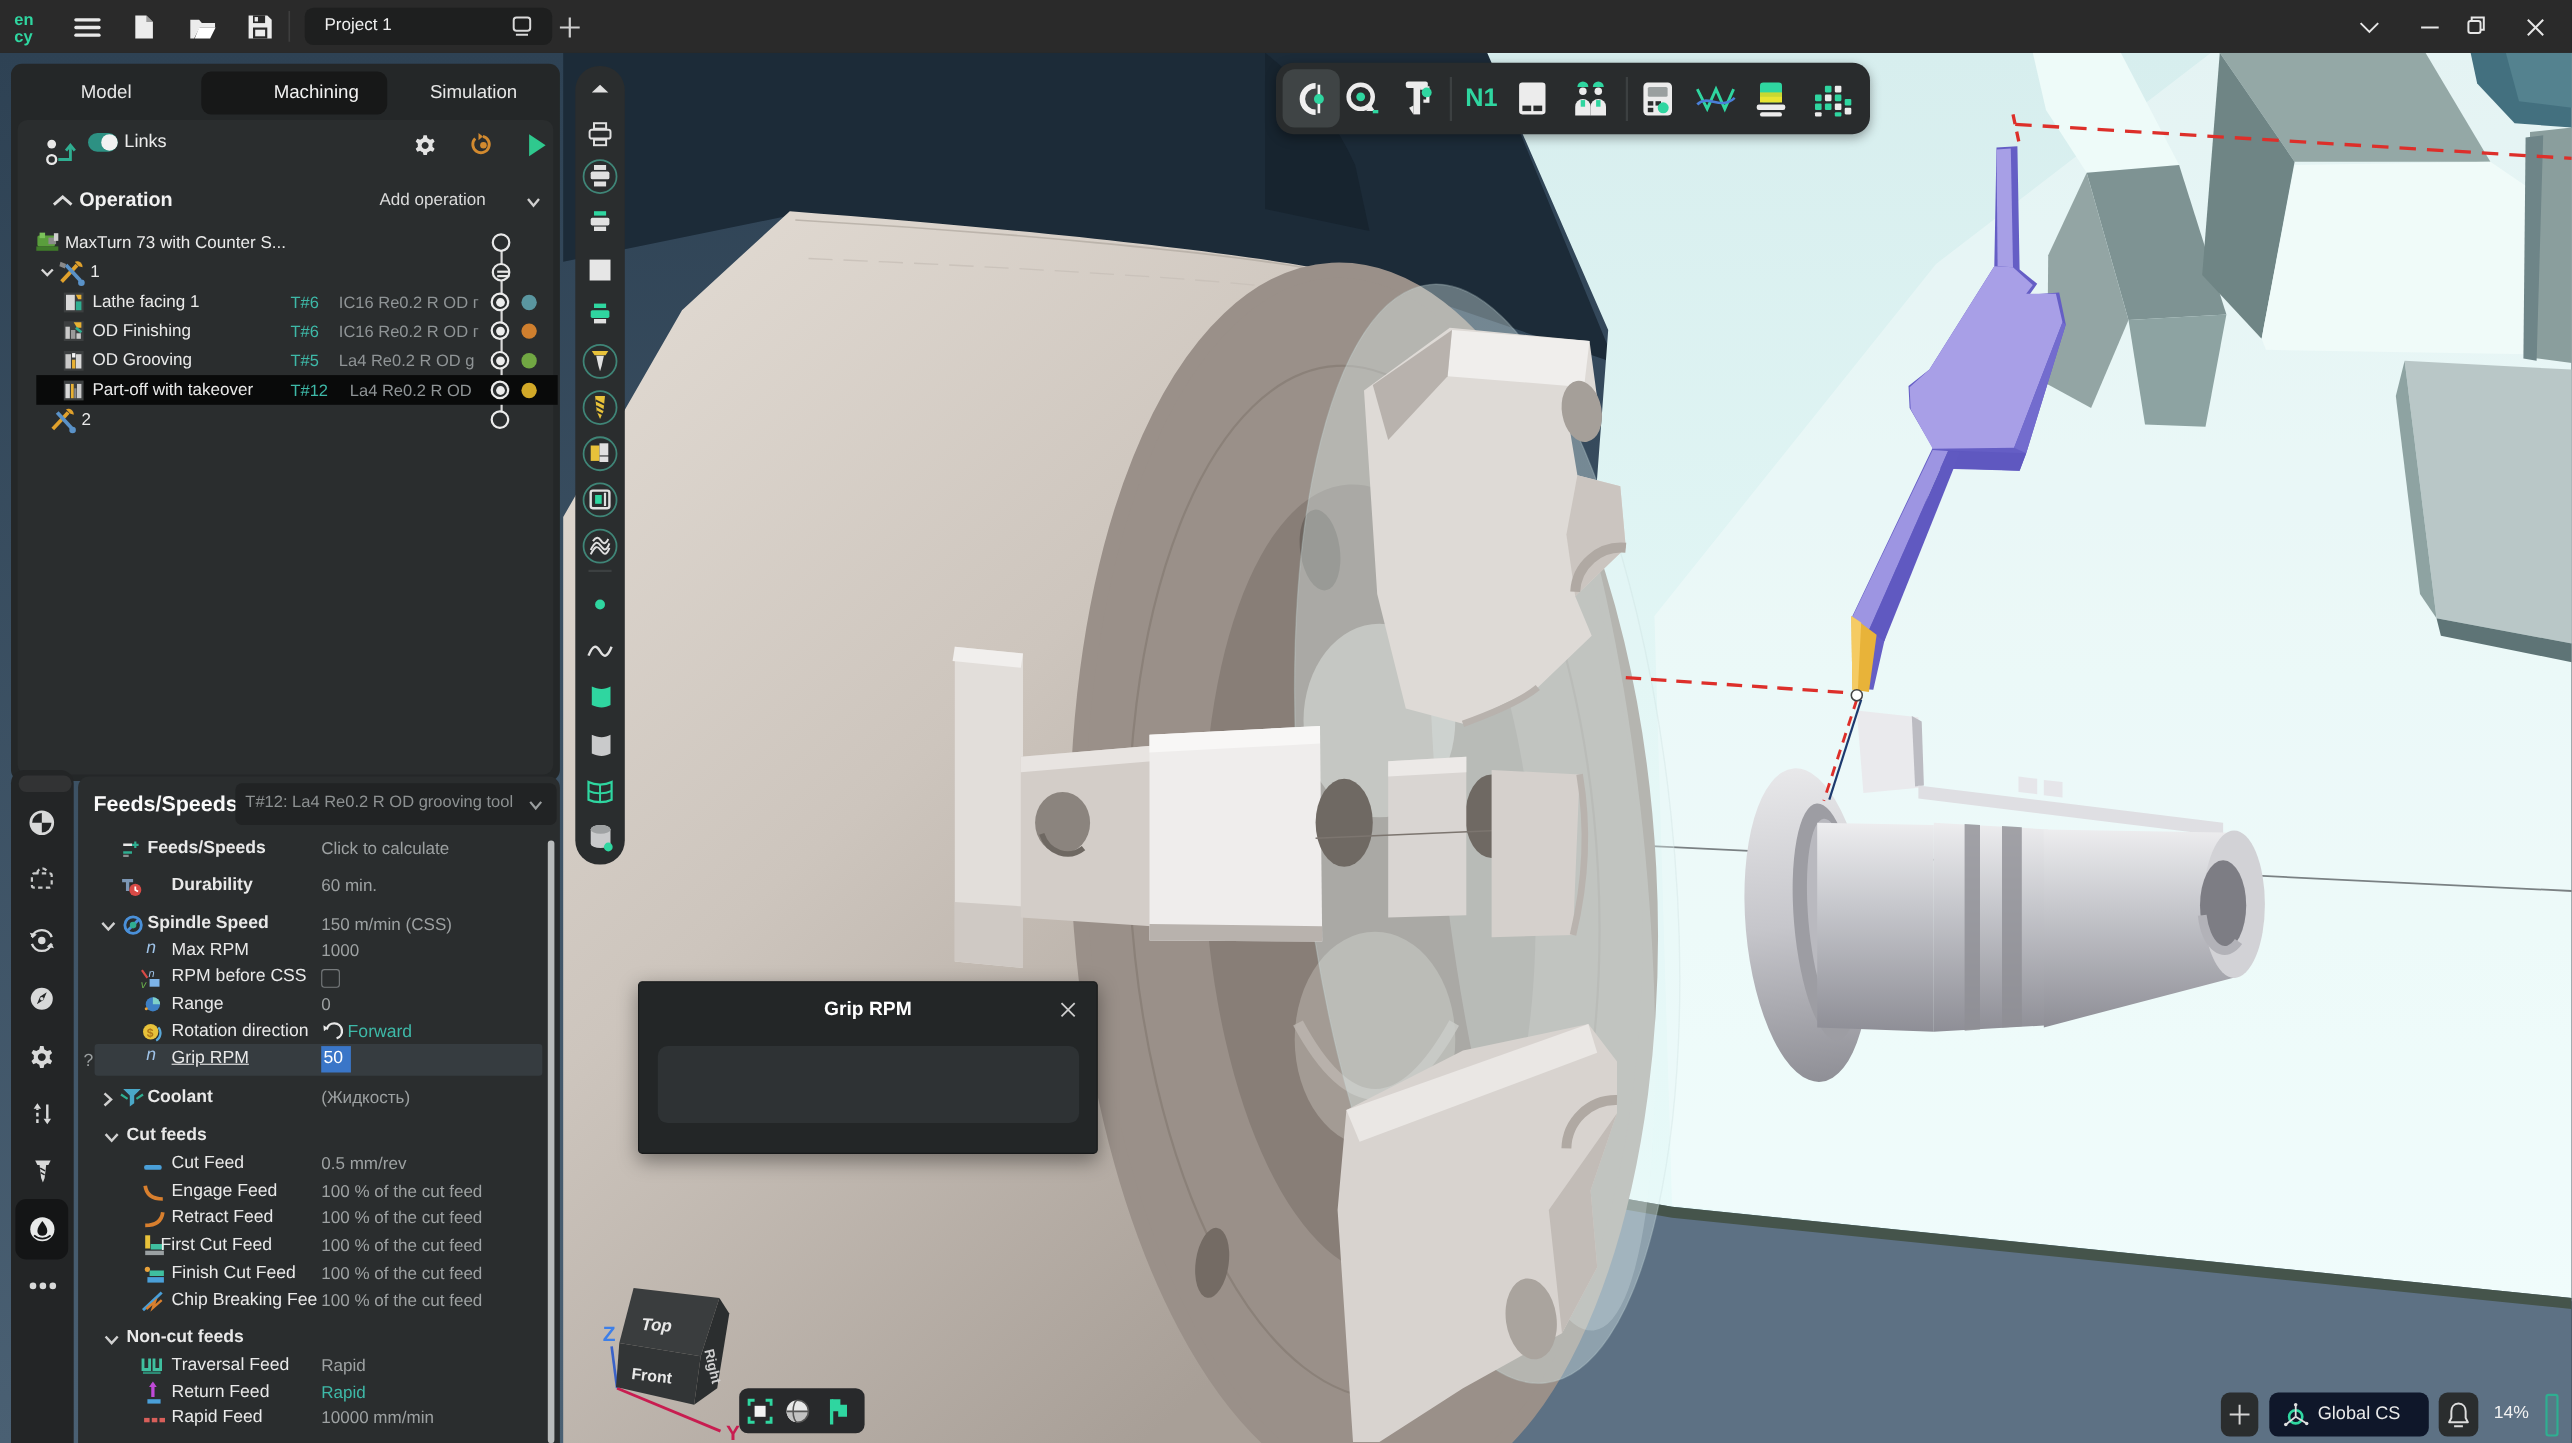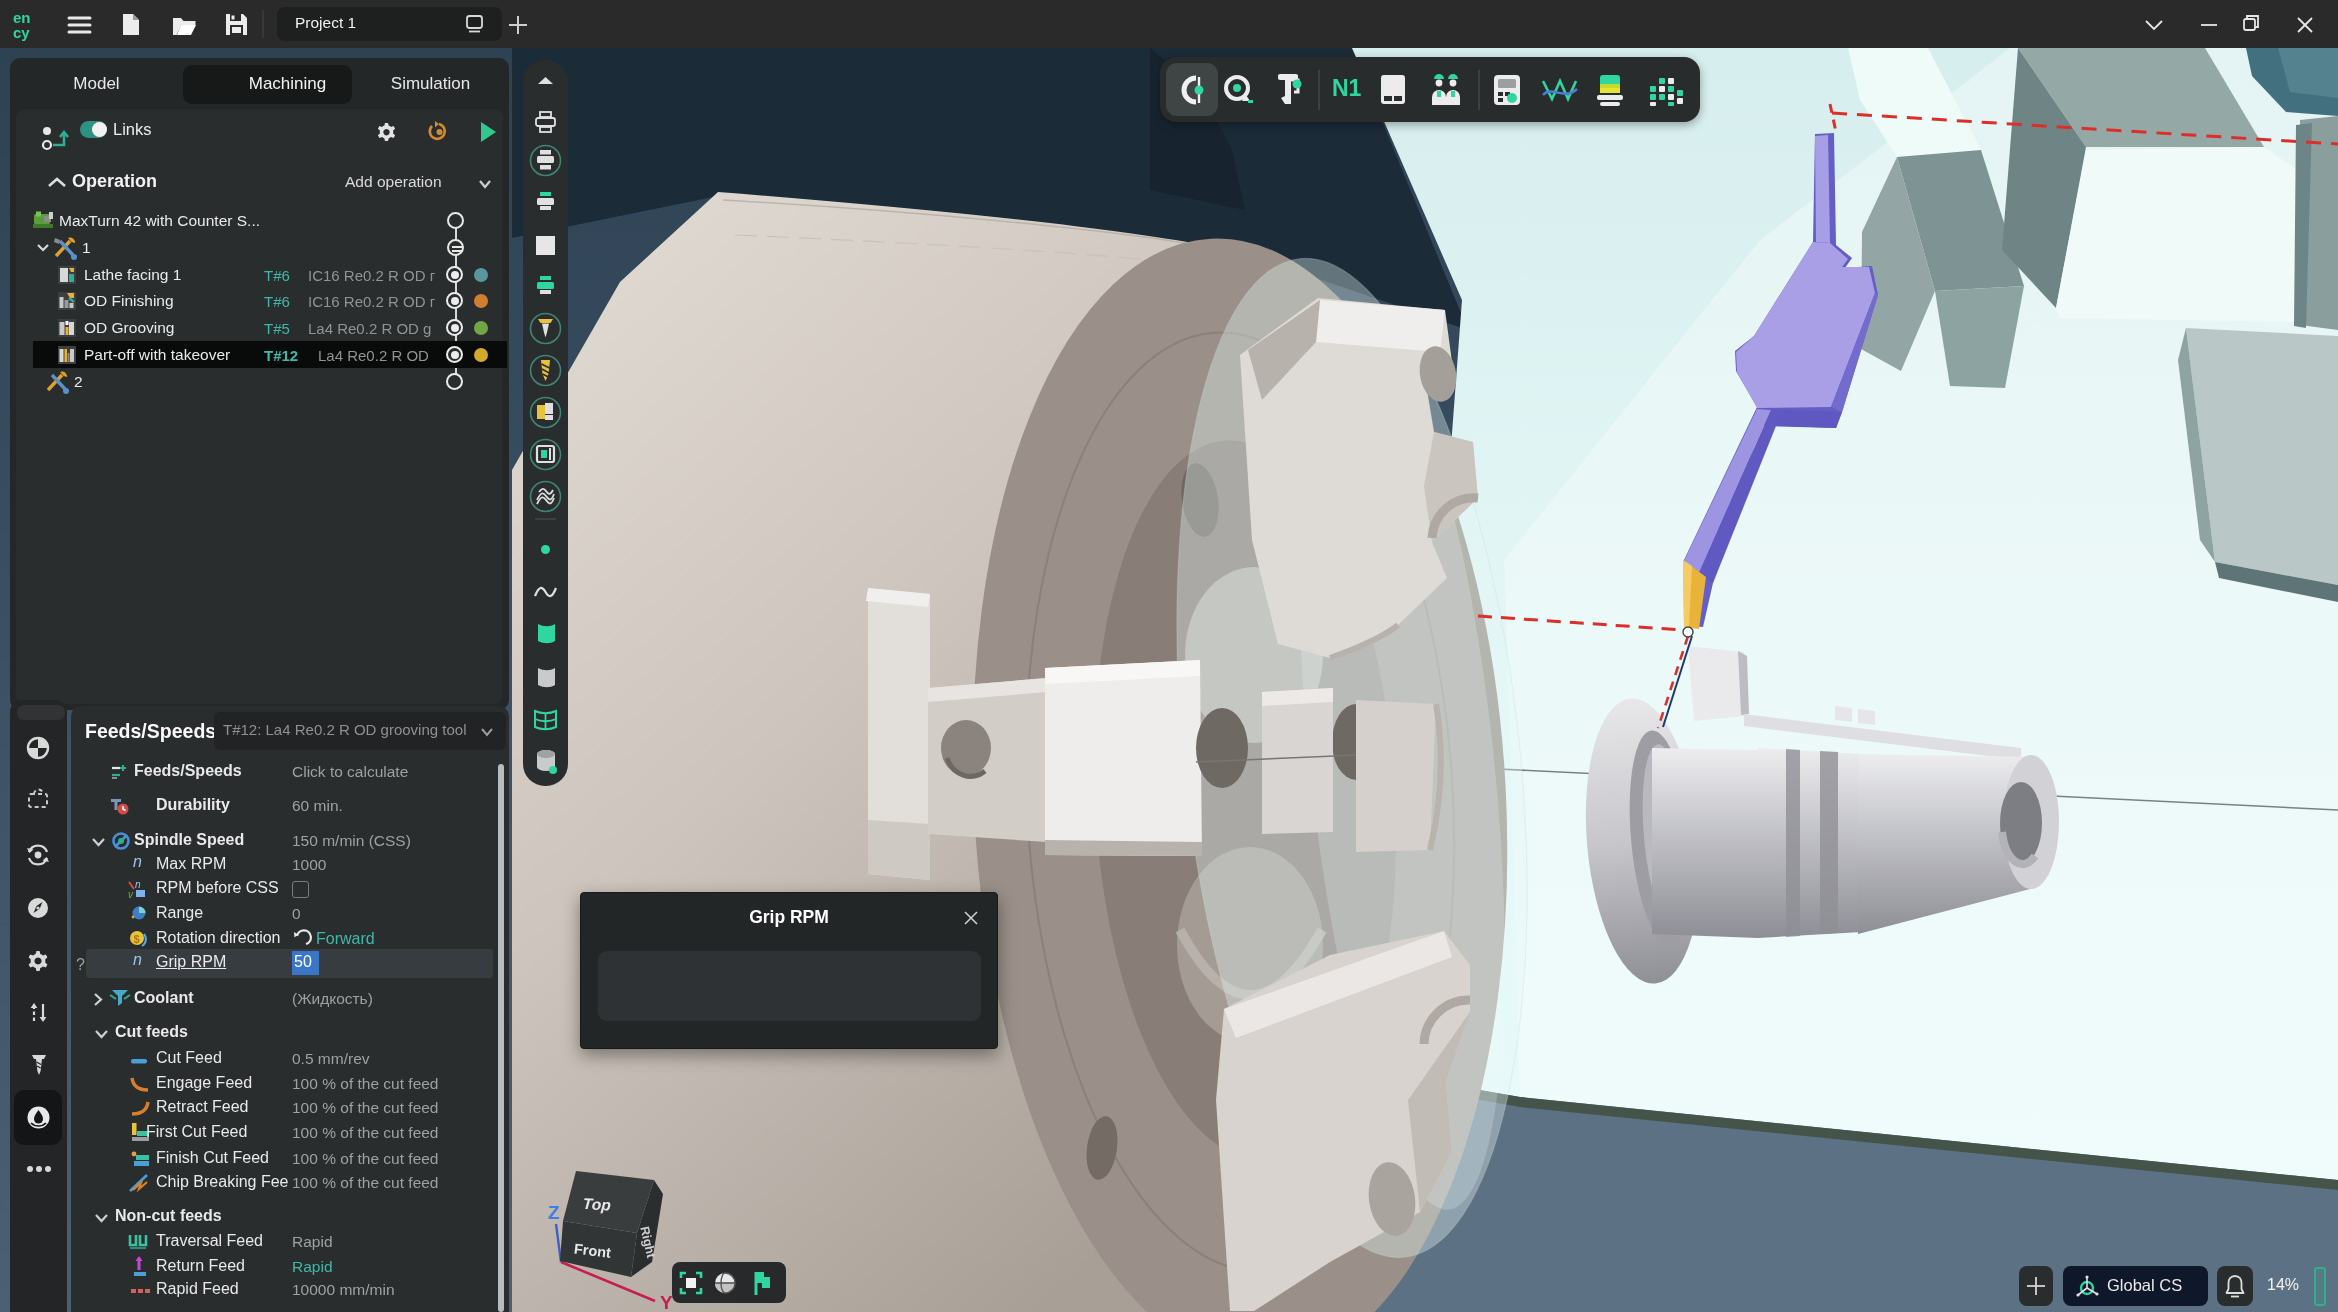--- a/index.html
+++ b/index.html
@@ -296,7 +296,7 @@
     <rect x="1" y="14" width="20" height="4" fill="#3f7a2a"></rect>
     <rect x="17" y="2" width="4" height="7" fill="#cfcfcf"></rect>
   </svg>
-  <div class="abs" style="left:49px;top:154px;font-size:15.5px;color:#eaeaea;">MaxTurn 42 with Counter S...</div>
+  <div class="abs" style="left:49px;top:154px;font-size:15.5px;color:#eaeaea;">MaxTurn 73 with Counter S...</div>
   <div class="abs" style="left:437px;top:154px;width:17px;height:17px;border:2.4px solid #e8e8e8;border-radius:50%;background:#2a2d2e;"></div>
 
   <svg class="abs" style="left:26px;top:184px" width="14" height="11" viewBox="0 0 14 11">

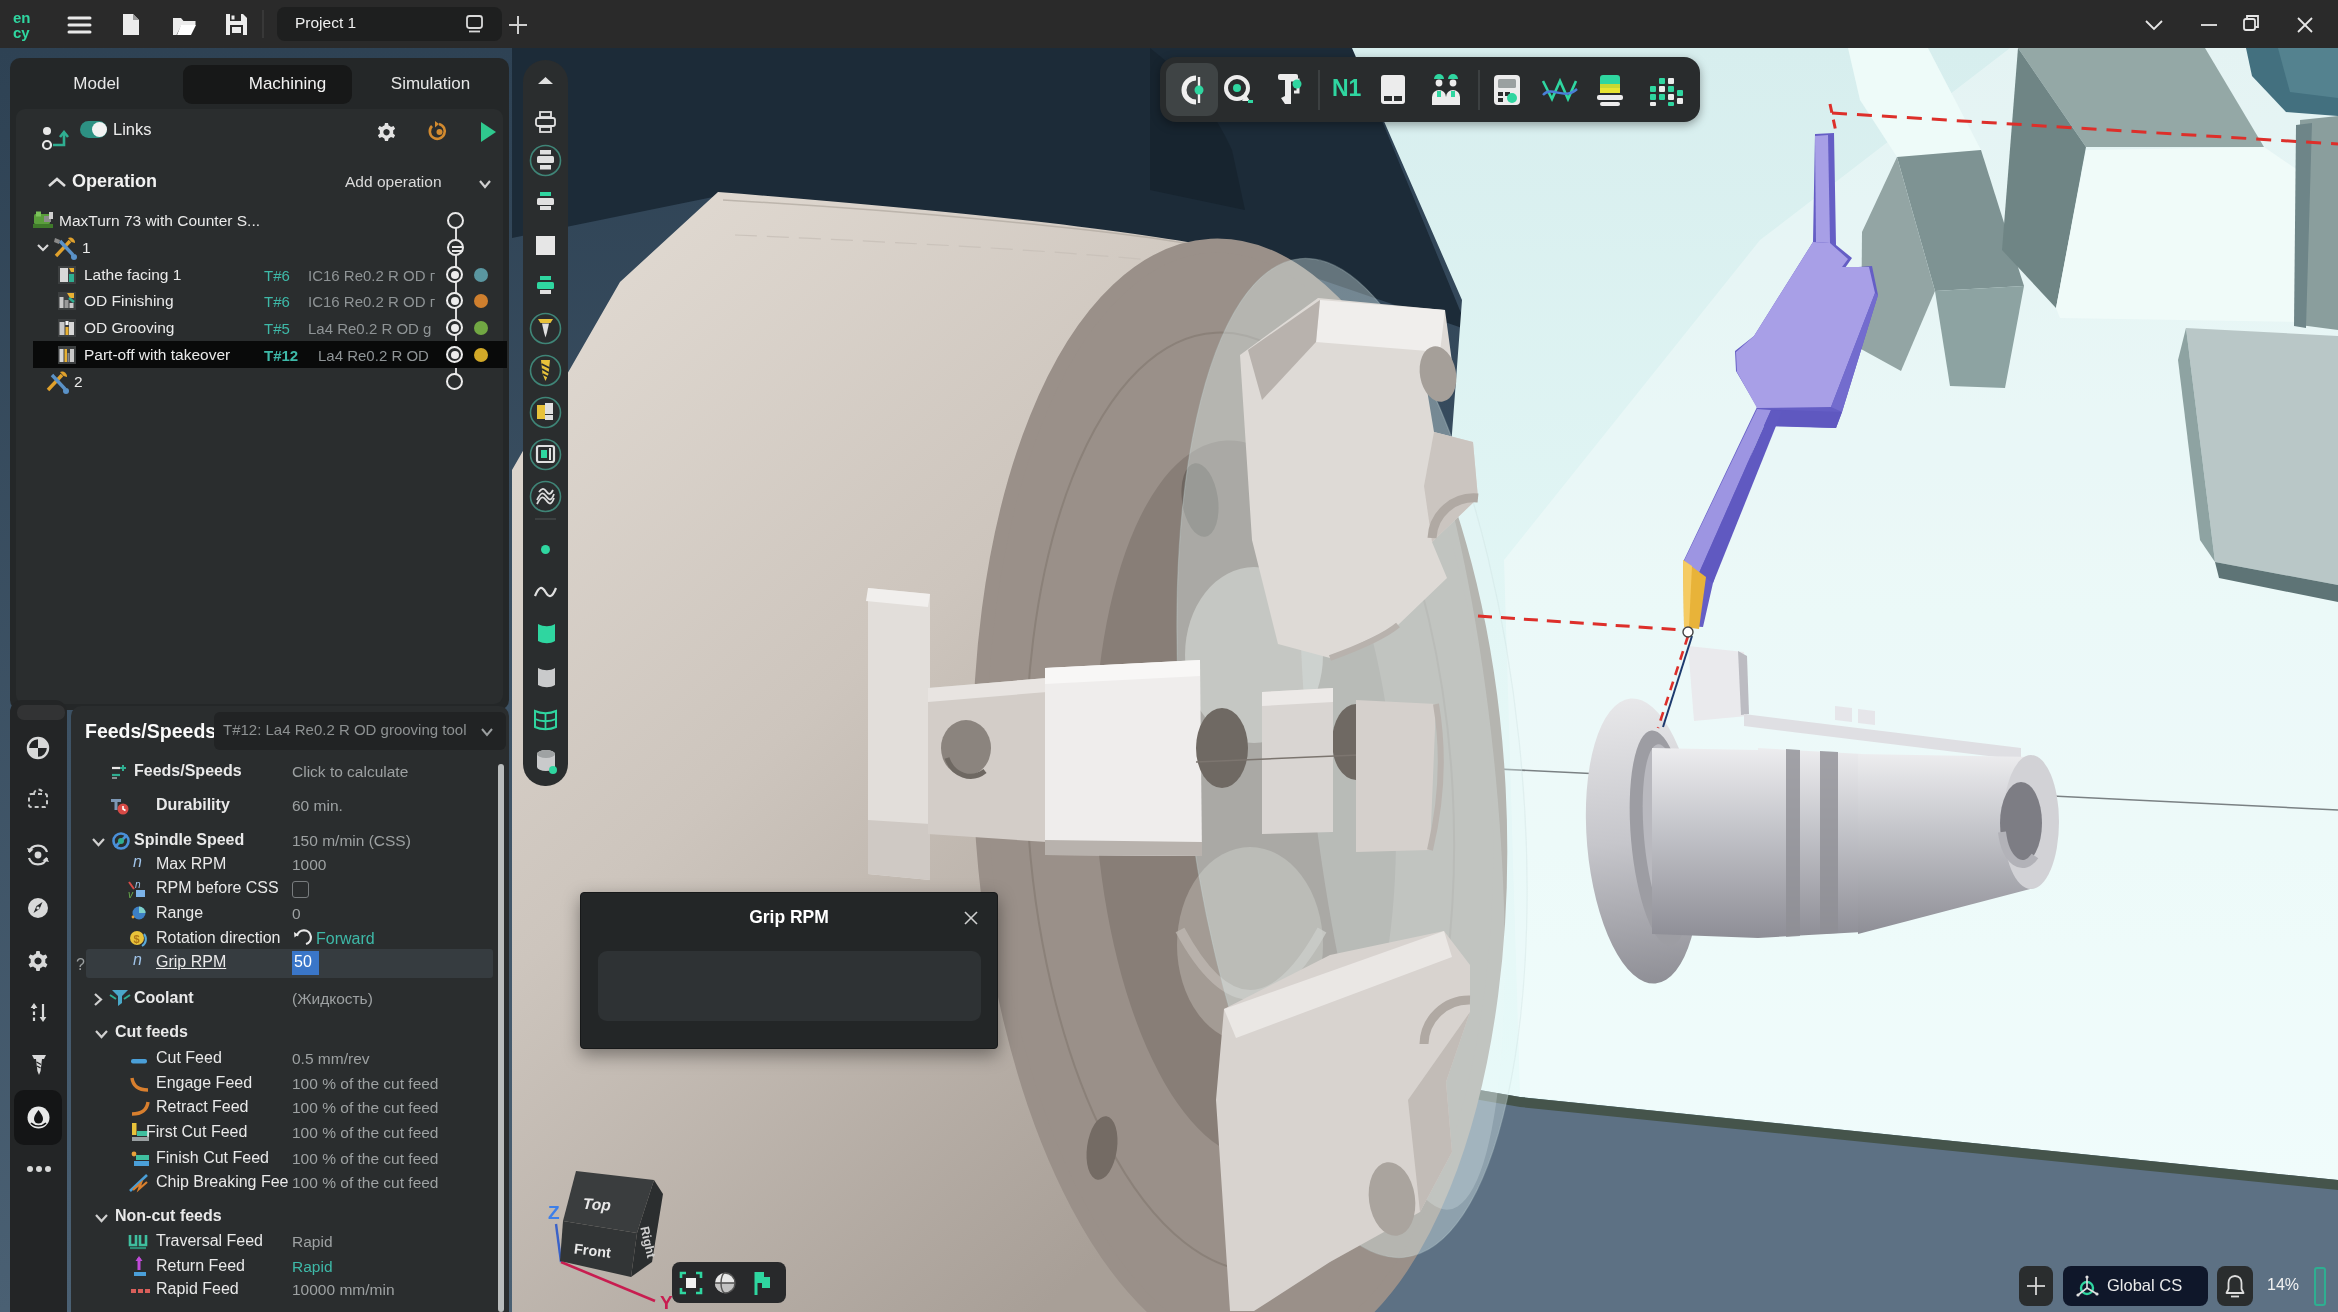--- a/index.html
+++ b/index.html
@@ -377,7 +377,7 @@
         <rect x="10.5" y="8" width="2" height="9" fill="#8a8a8a"></rect>
   </svg>
   <div class="oplab" style="left:84px;top:346px;">Part-off with takeover</div>
-  <div class="optn" style="left:264px;top:347px;font-weight:bold;">T#12</div>
+  <div class="optn" style="left:264px;top:347px;">T#12</div>
   <div class="optool" style="left:318px;top:347px;">La4 Re0.2 R OD</div>
   <div class="opring" style="left:446px;top:346px;"></div>
   <div class="opdotw" style="left:450.5px;top:350.5px;"></div>

